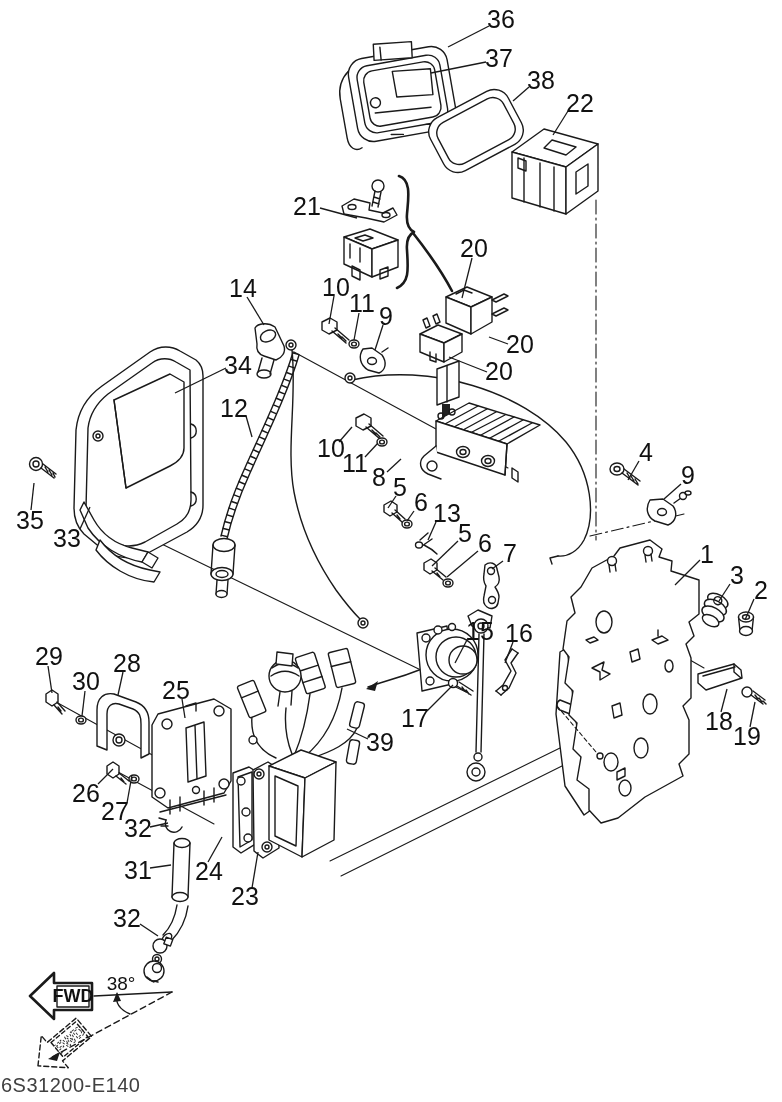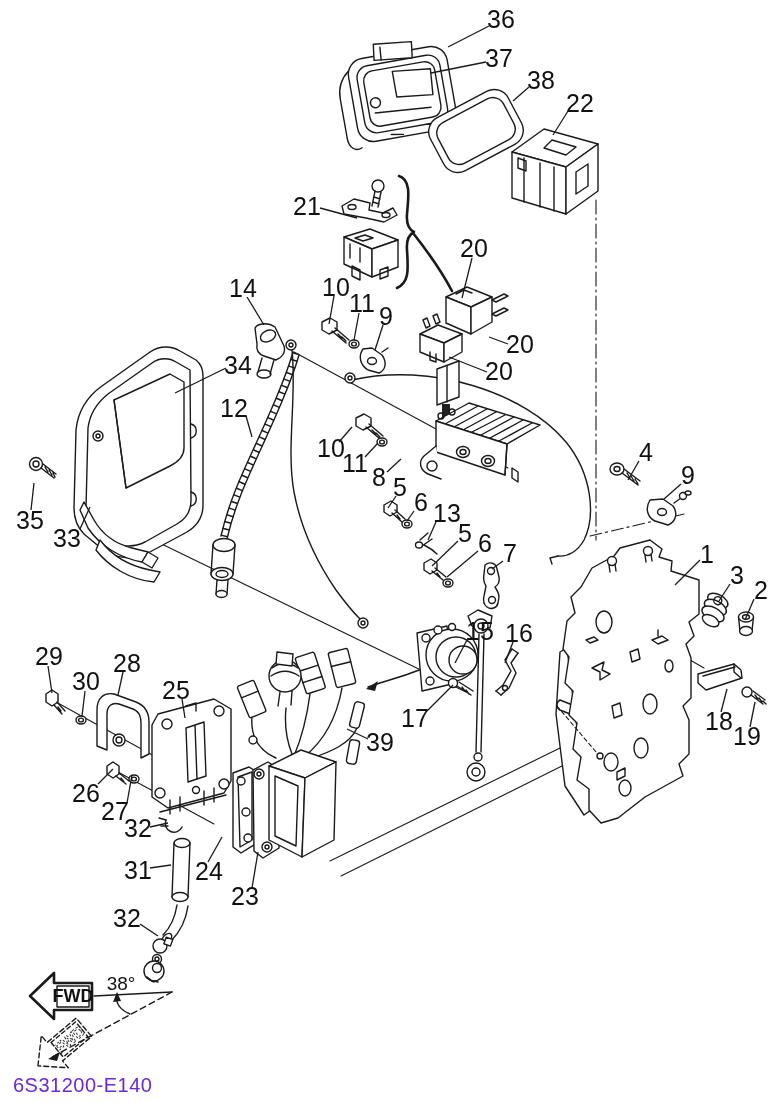--- a/index.html
+++ b/index.html
@@ -14,7 +14,7 @@
   .fill{fill:#1a1a1a;stroke:none;}
   .callout{font-family:"Liberation Sans",sans-serif;font-size:25px;fill:#111;}
   .leader{stroke:#1a1a1a;stroke-width:1.3;fill:none;}
-  #part-code{position:absolute;left:13px;top:1074px;font-size:20px;color:#6d28d9;letter-spacing:0.5px;}
+  #part-code{position:absolute;left:1px;top:1074px;font-size:20px;color:#404040;letter-spacing:0.5px;}
   .fwd-text{font-family:"Liberation Sans",sans-serif;font-weight:bold;font-size:18px;fill:#111;}
   .fwd-ghost-text{font-family:"Liberation Sans",sans-serif;font-weight:bold;font-size:15px;fill:none;stroke:#2a2a2a;stroke-width:0.9;stroke-dasharray:2.5 2;}
   .angle-text{font-family:"Liberation Sans",sans-serif;font-size:19px;fill:#111;}

